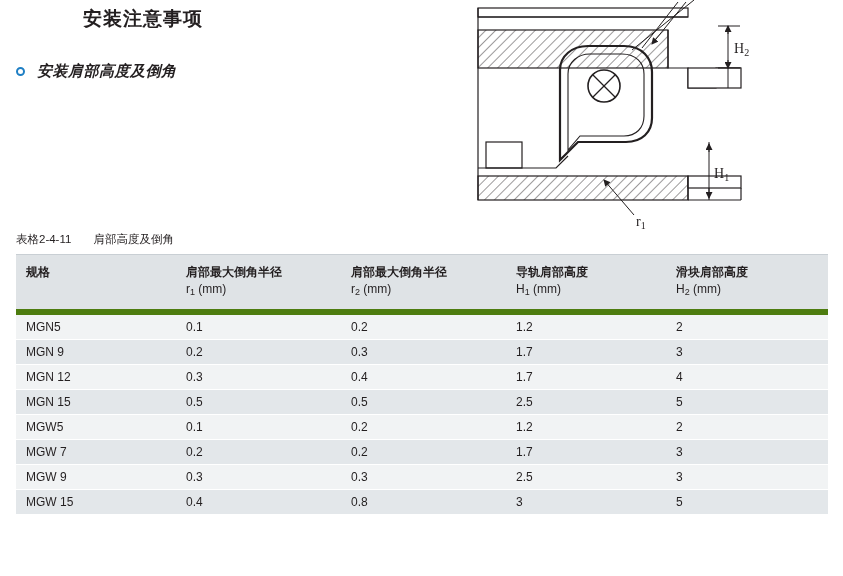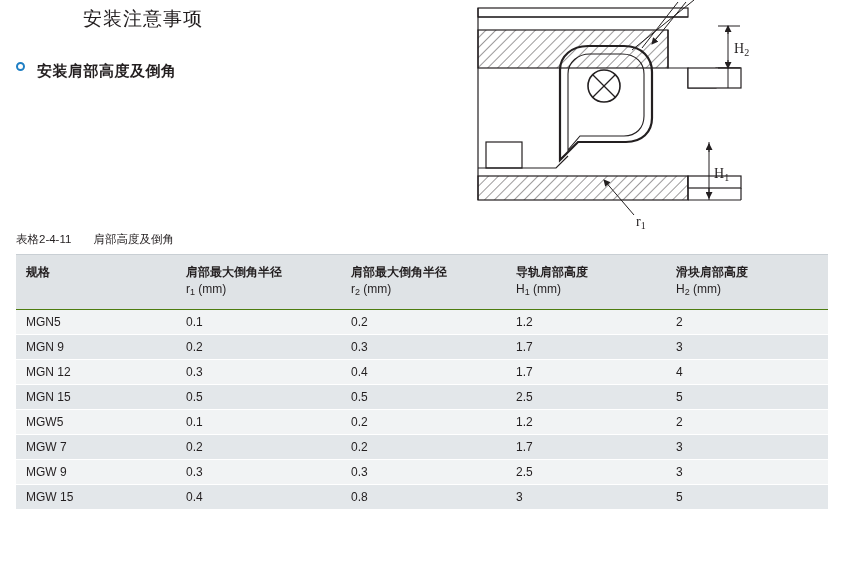--- a/index.html
+++ b/index.html
@@ -20,7 +20,7 @@
     left: 83px;
     top: 6px;
     font-size: 19px;
-    font-weight: normal;
+    font-weight: bold;
     letter-spacing: 1px;
     color: #231f20;
   }

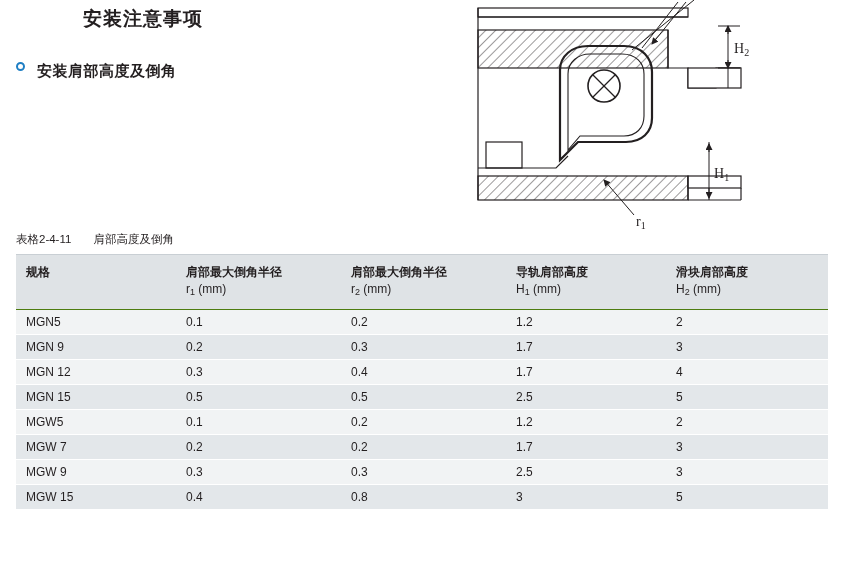--- a/index.html
+++ b/index.html
@@ -29,8 +29,9 @@
     left: 16px;
     top: 62px;
     display: flex;
-    align-items: flex-start;
+    align-items: center;
     gap: 12px;
+    font-style: italic;
   }
   .bullet-marker {
     width: 9px;

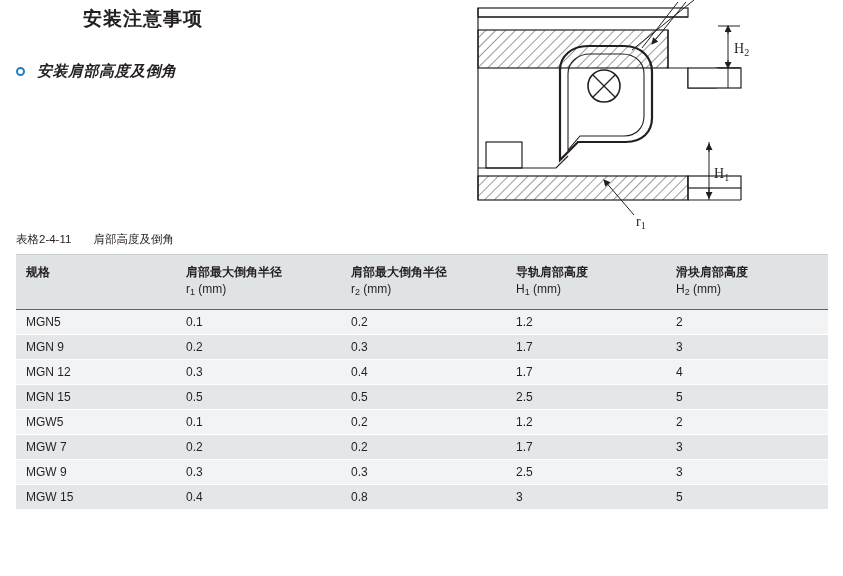--- a/index.html
+++ b/index.html
@@ -85,7 +85,7 @@
     vertical-align: top;
     line-height: 1.45;
     border-top: 1px solid #c9cfd4;
-    border-bottom: 1px solid #4d7c0f;
+    border-bottom: 6px solid #4d7c0f;
   }
   table.spec th .sub {
     font-weight: normal;

